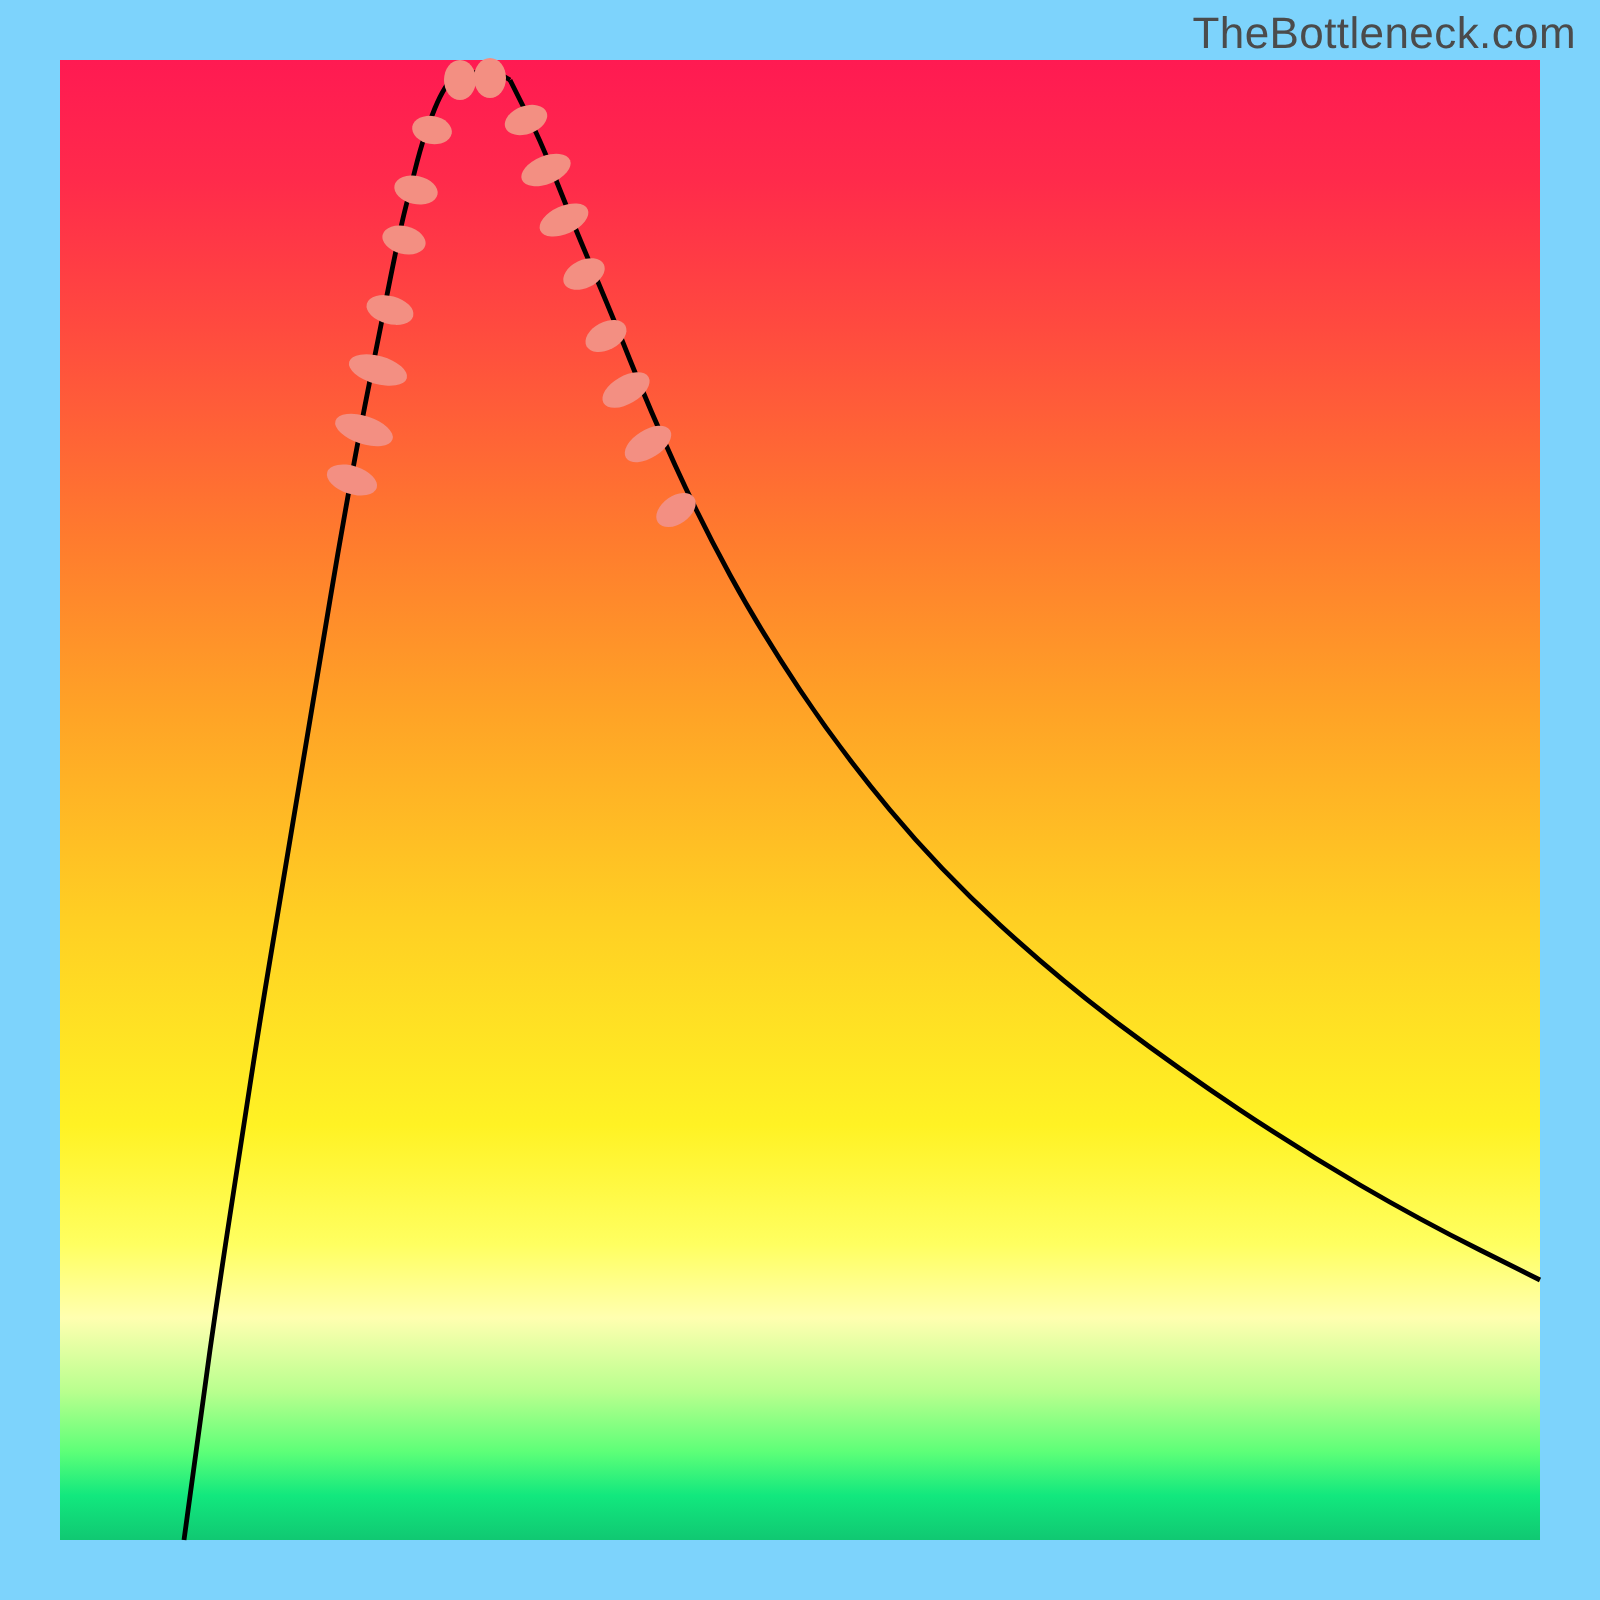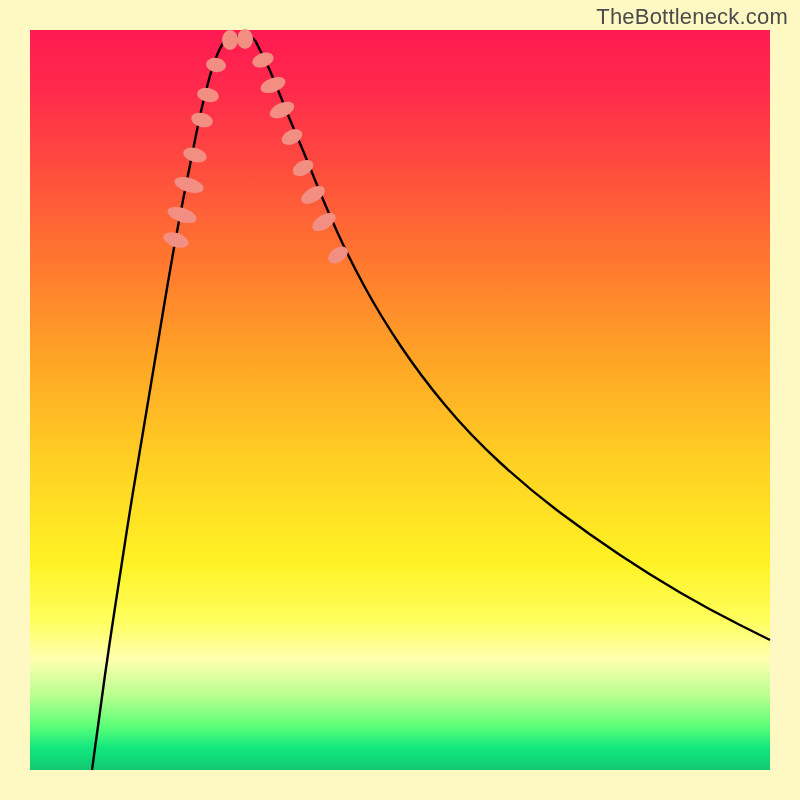--- a/index.html
+++ b/index.html
@@ -15,7 +15,7 @@
     position: relative;
     width: 800px;
     height: 800px;
-    background: #fef9c3;
+    background: #7dd3fc;
   }
   .plot {
     position: absolute;

